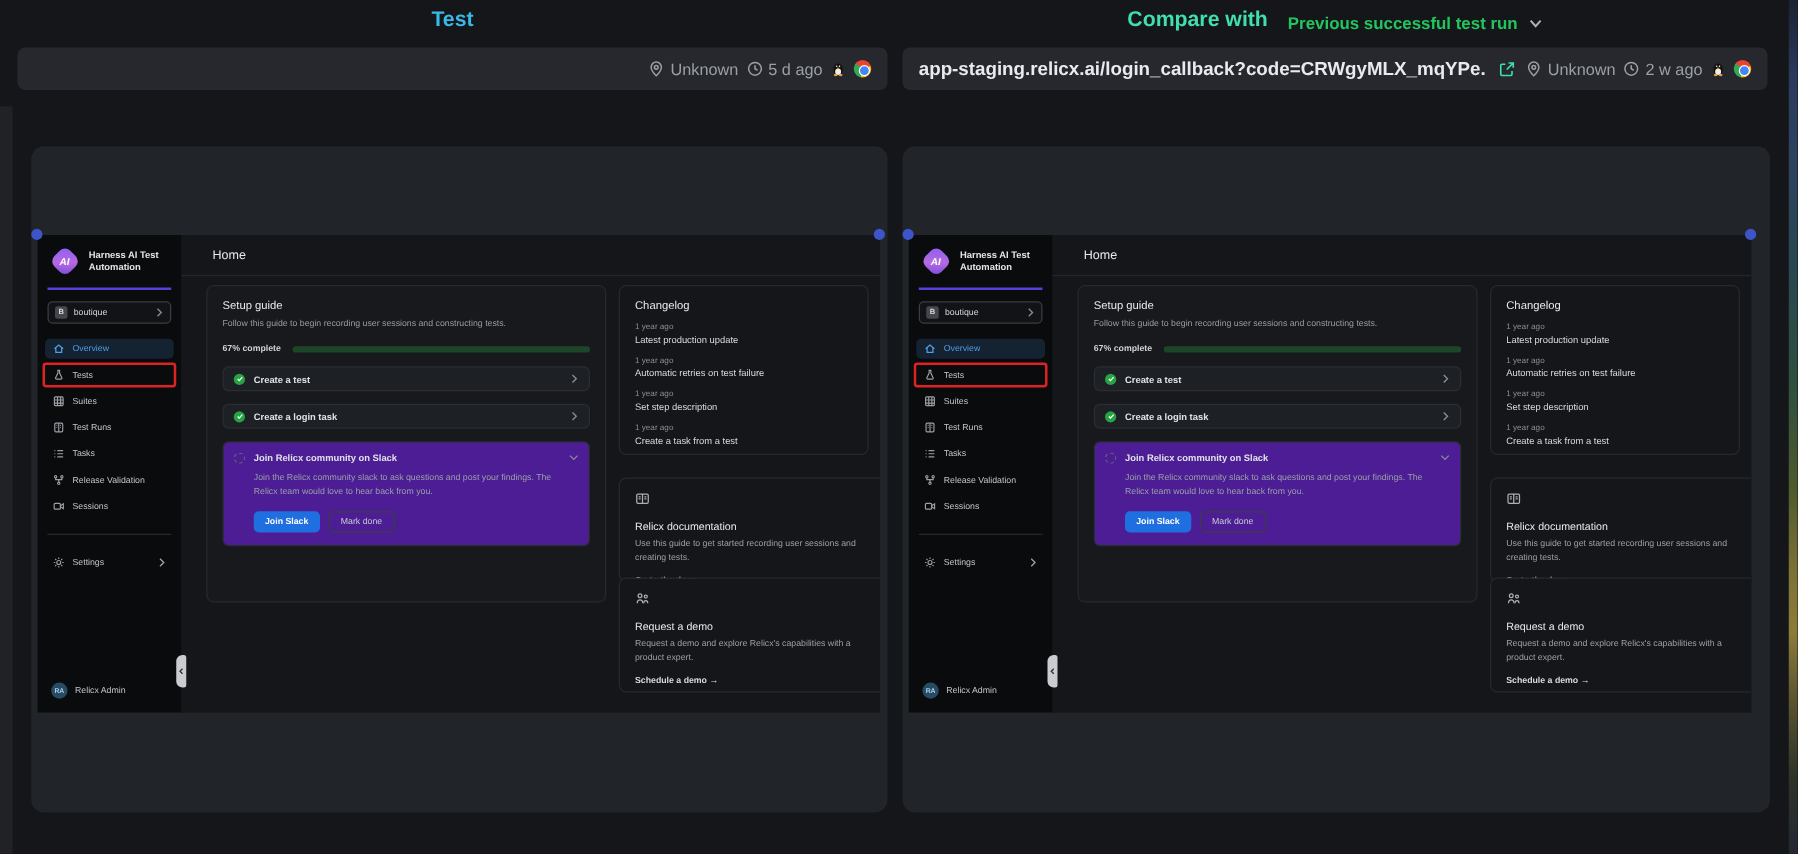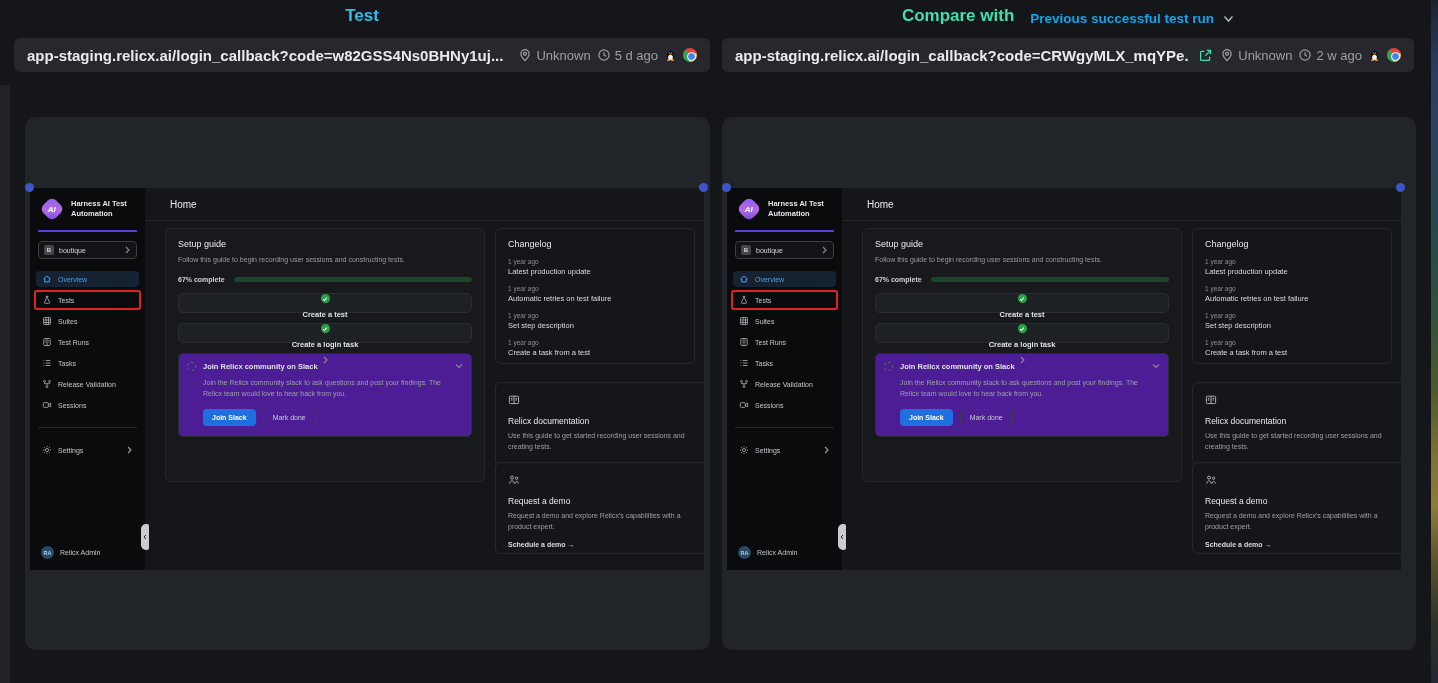--- a/index.html
+++ b/index.html
@@ -22,7 +22,7 @@
   .t-test{ color:var(--left-title,#38b9e8); font-size:17px; font-weight:bold; }
   .t-compare{ color:var(--compare-title,#3fdfae); font-size:17px; font-weight:bold; }
   .run-selector{ display:flex; align-items:center; gap:9px; background:none; border:none; cursor:pointer;
-    color:#0ea5e9; font-size:13.5px; font-weight:bold; font-family:inherit; }
+    color:#22c55e; font-size:13.5px; font-weight:bold; font-family:inherit; }
   .run-selector svg{ stroke:#aeb2b8; }
   
   .urlbar{ position:absolute; top:38px; height:34px; background:#26282d; border-radius:6px;

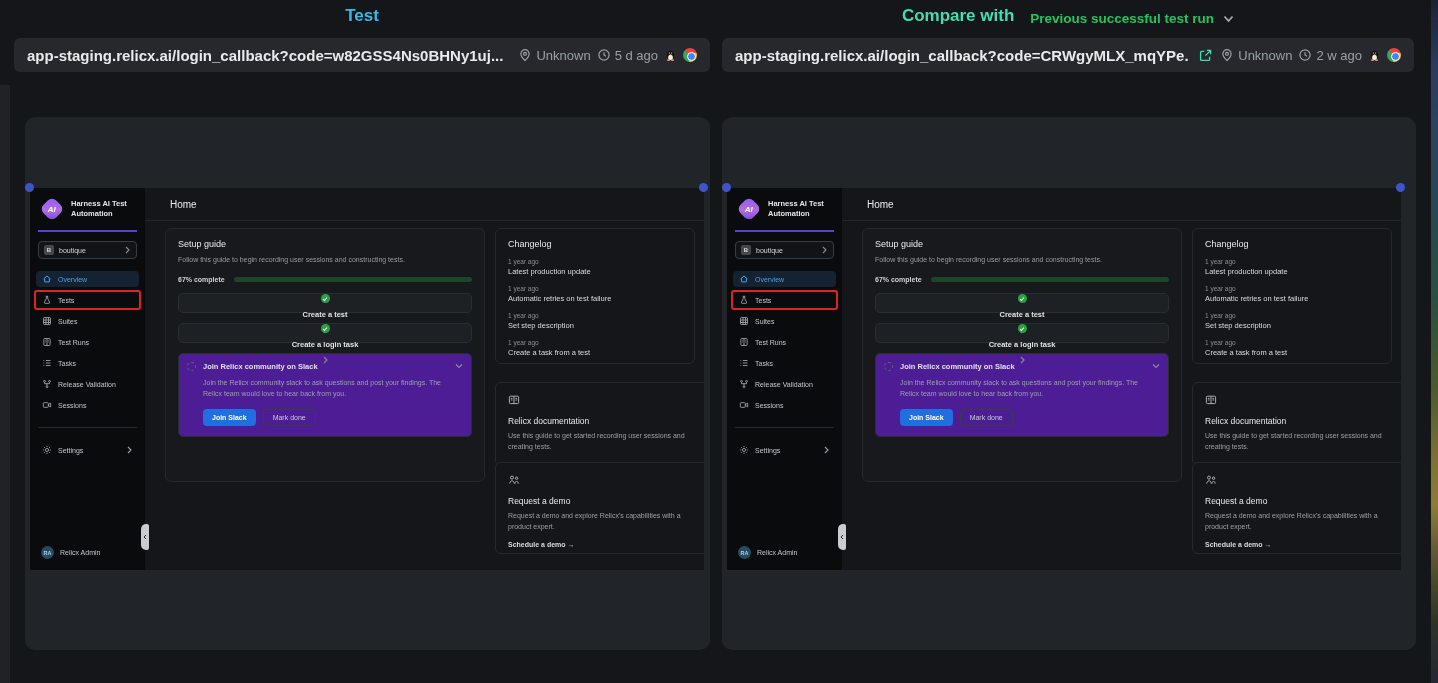--- a/index.html
+++ b/index.html
@@ -136,7 +136,6 @@
 </div>
 
 <div class="urlbar left">
-  <span class="url-text">app-staging.relicx.ai/login_callback?code=w82GSS4Ns0BHNy1uj...</span>
   <span class="url-meta">
     <span class="meta-item">
       <svg width="14" height="14" viewBox="0 0 14 14" fill="none" stroke-width="1.2">

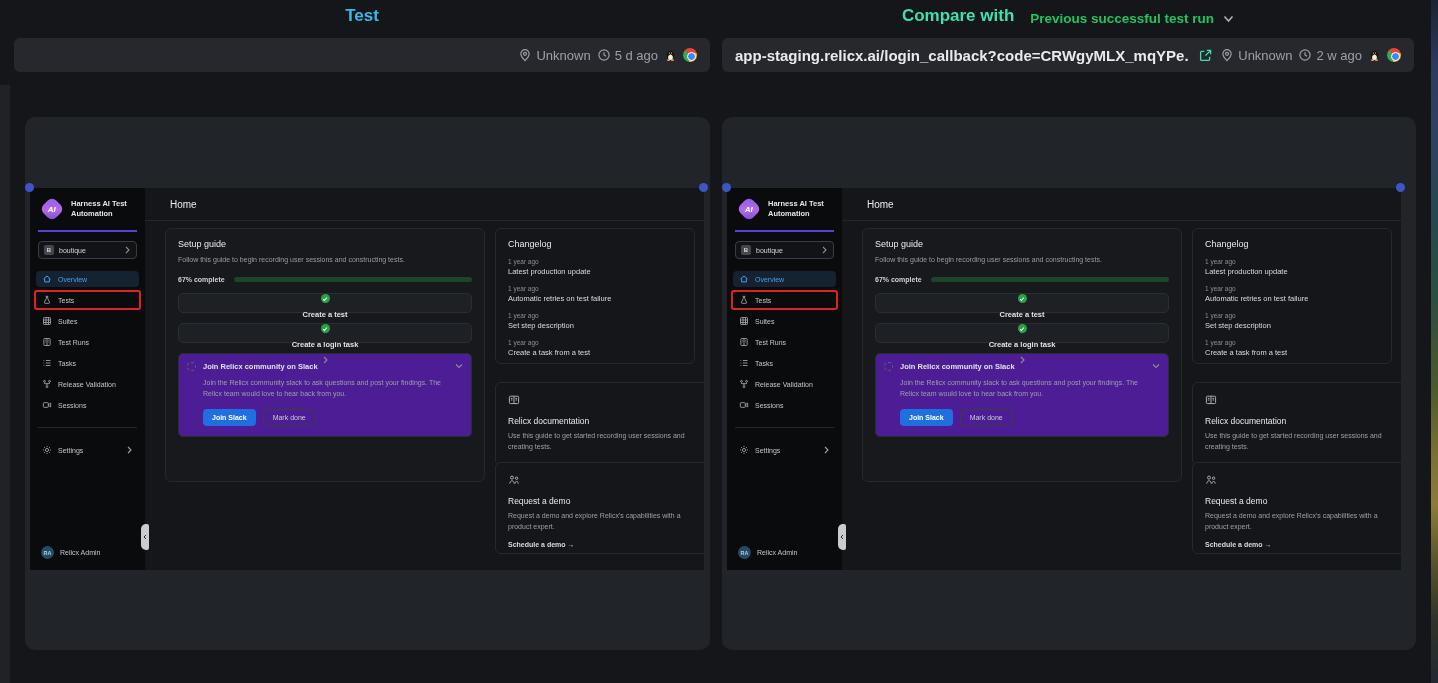--- a/index.html
+++ b/index.html
@@ -91,7 +91,7 @@
   .bar{ flex:1; height:5px; border-radius:3px; background:#1d4527; overflow:hidden; }
   .fill{ height:100%; border-radius:3px; background:var(--progress-fill,#2fa84e); }
   .sg-item{ margin-top:10px; height:20px; background:#1d2024; border:1px solid #2a2d32; border-radius:5px;
-    display:flex; align-items:center; padding:0 8px; gap:7px;flex-direction:column; }
+    display:flex; align-items:center; padding:0 8px; gap:7px; }
   .check{ width:9px; height:9px; border-radius:50%; background:#27a344; flex:none;
     display:flex; align-items:center; justify-content:center; }
   .circle-empty{ width:9px; height:9px; border-radius:50%; border:1px dashed #62666c; flex:none; }

